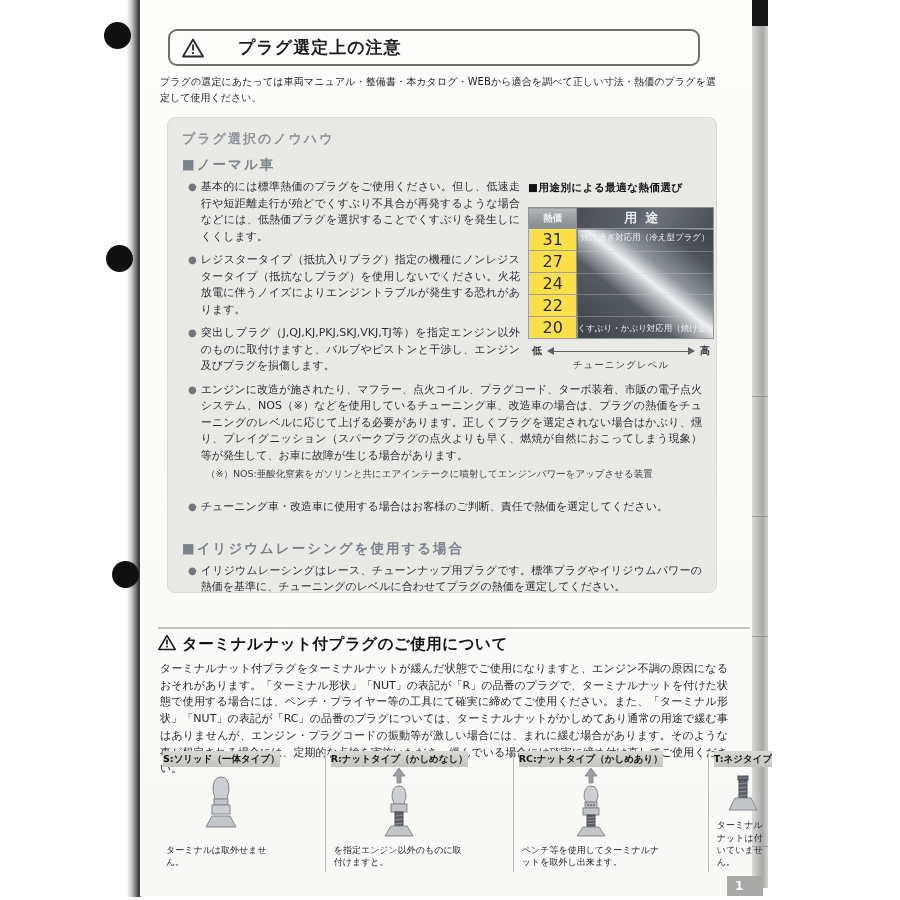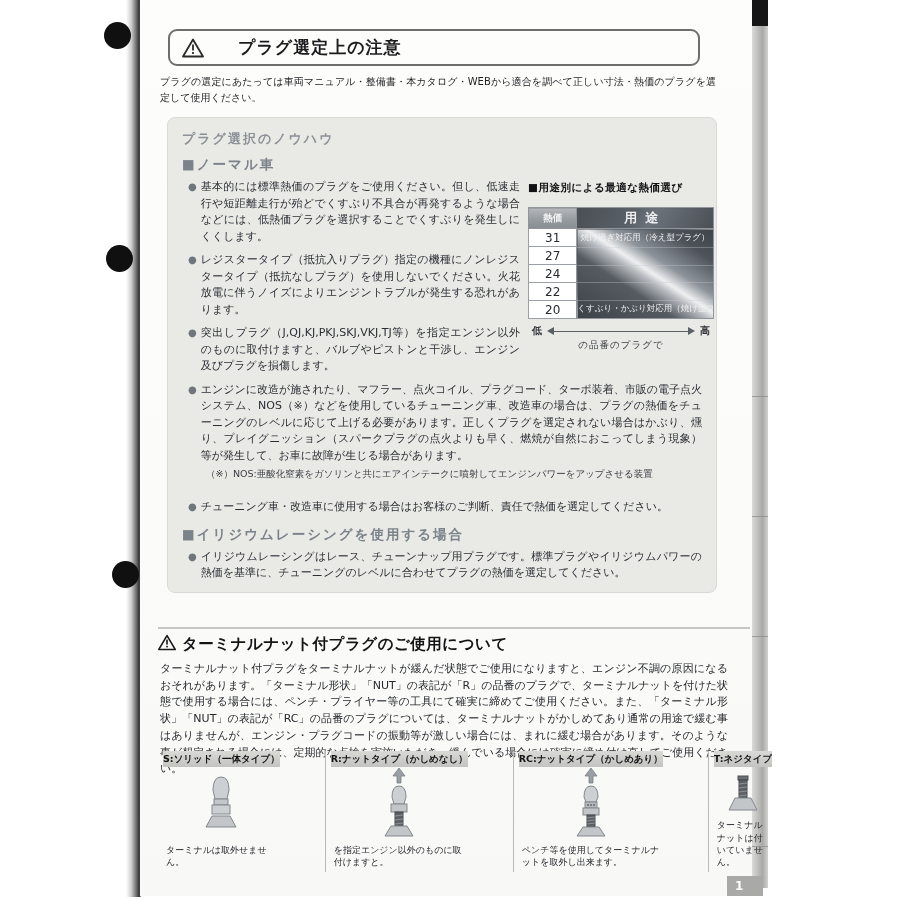--- a/index.html
+++ b/index.html
@@ -74,7 +74,7 @@
     border:1px solid #8f959b;
   }
   .heat-table td.val{
-    height:15px;text-align:center;font-size:12px;color:#26292e;background:#ffffff;
+    height:15px;text-align:center;font-size:16px;color:#26292e;background:#fde047;
     border:1px solid #9aa0a6;
   }
   .use-col{position:relative;border:1px solid #8f959b;padding:0;

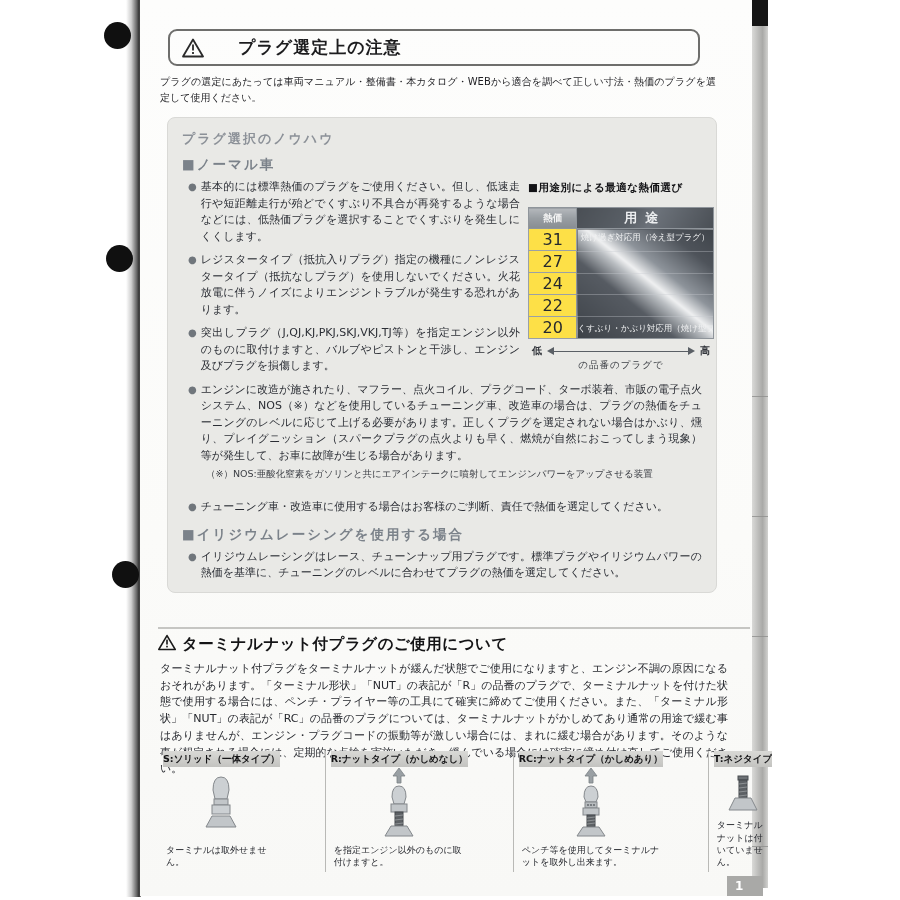--- a/index.html
+++ b/index.html
@@ -217,7 +217,7 @@
               </span>
             <span class="hi">高</span>
           </div>
-          <div class="heat-axis-label">の品番のプラグで</div>
+          <div class="heat-axis-label">チューニングレベル</div>
         </div>
       </div>
     </div>

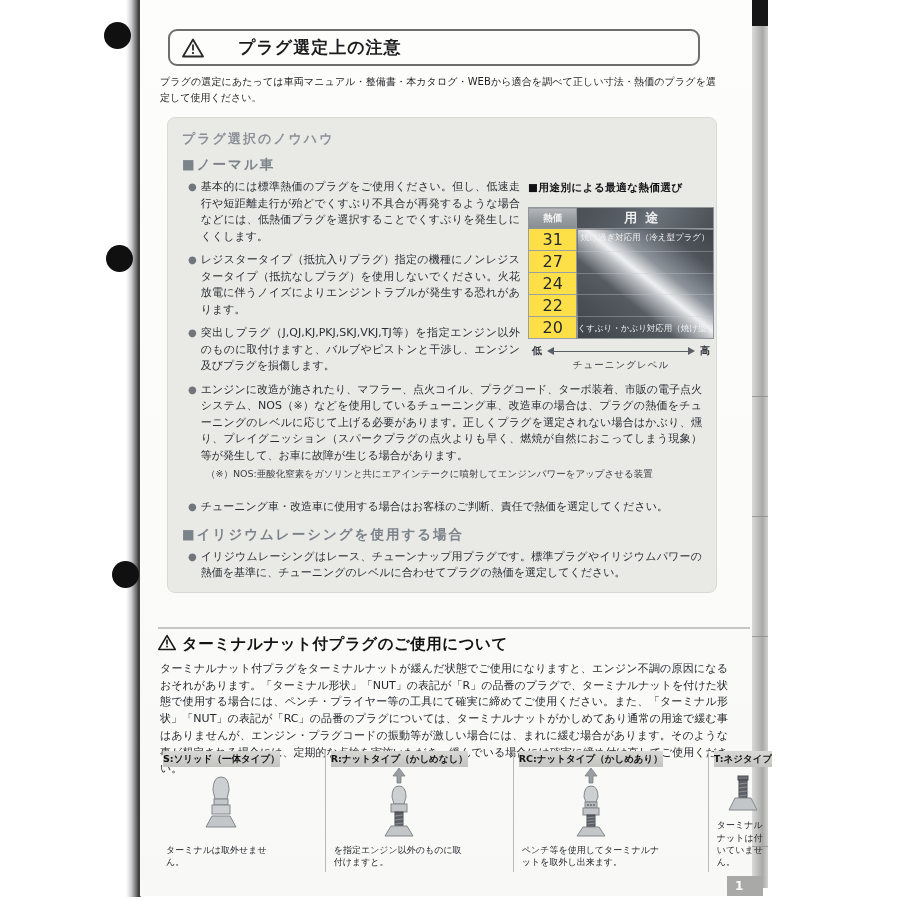--- a/index.html
+++ b/index.html
@@ -234,7 +234,7 @@
         </div>
     </div>
 
-    <div class="sec-head" style="margin-top:10px;">■イリジウムレーシングを使用する場合</div>
+    <div class="sec-head" style="margin-top:24px;">■イリジウムレーシングを使用する場合</div>
     <div class="bullets">
       <div class="bullet">
           <span class="mark">●</span>

